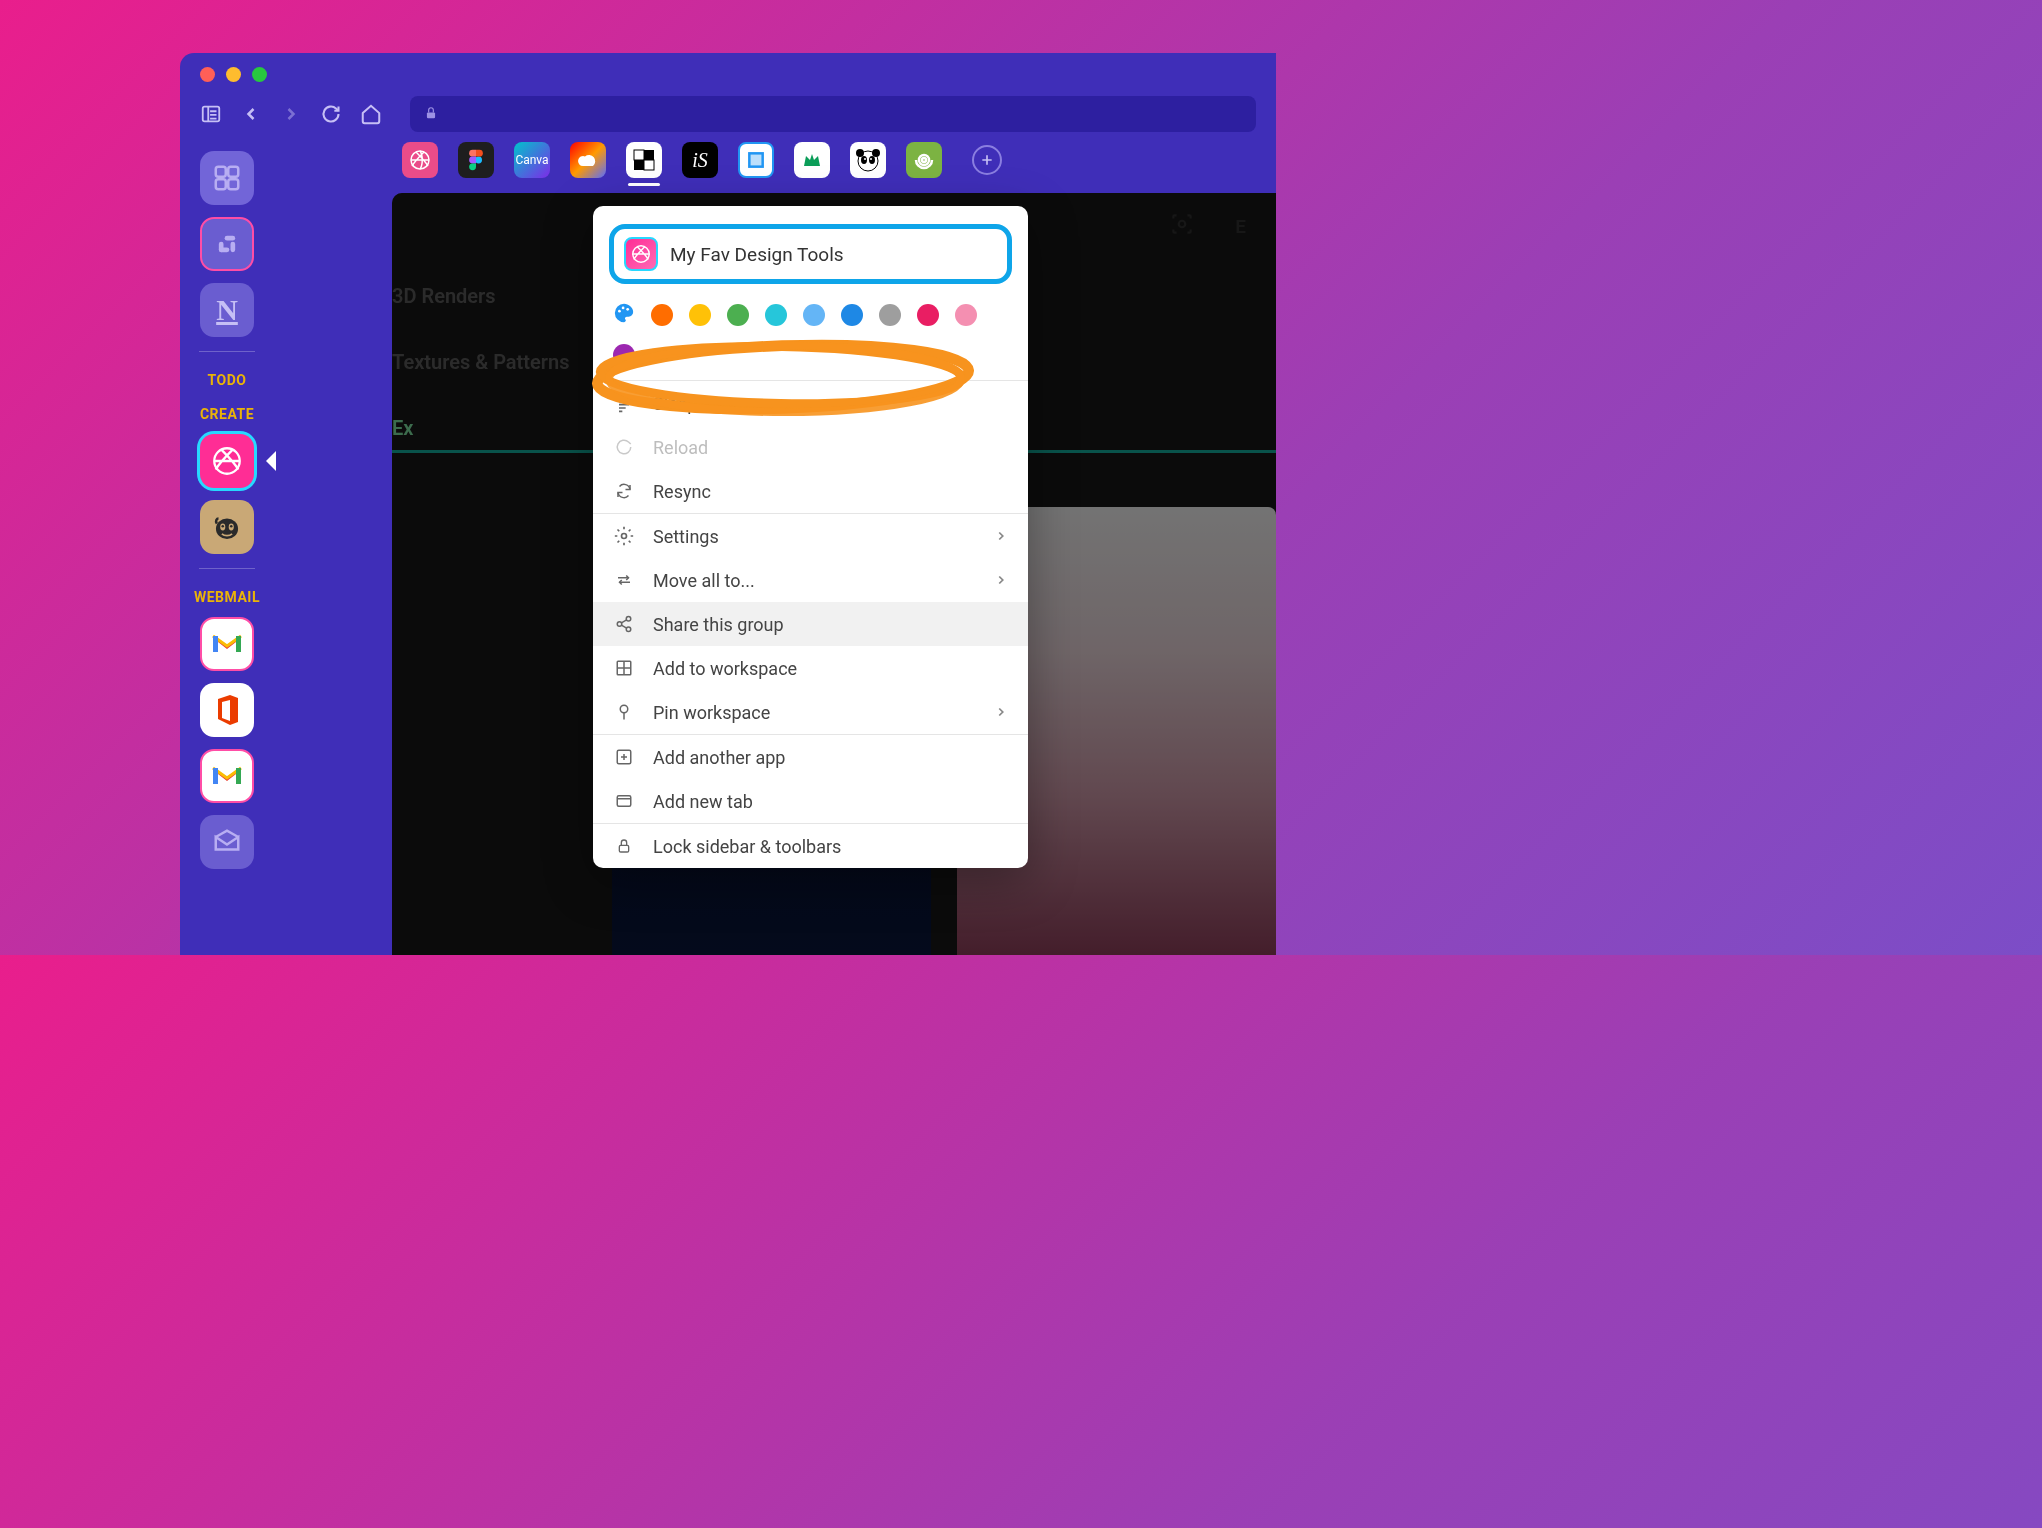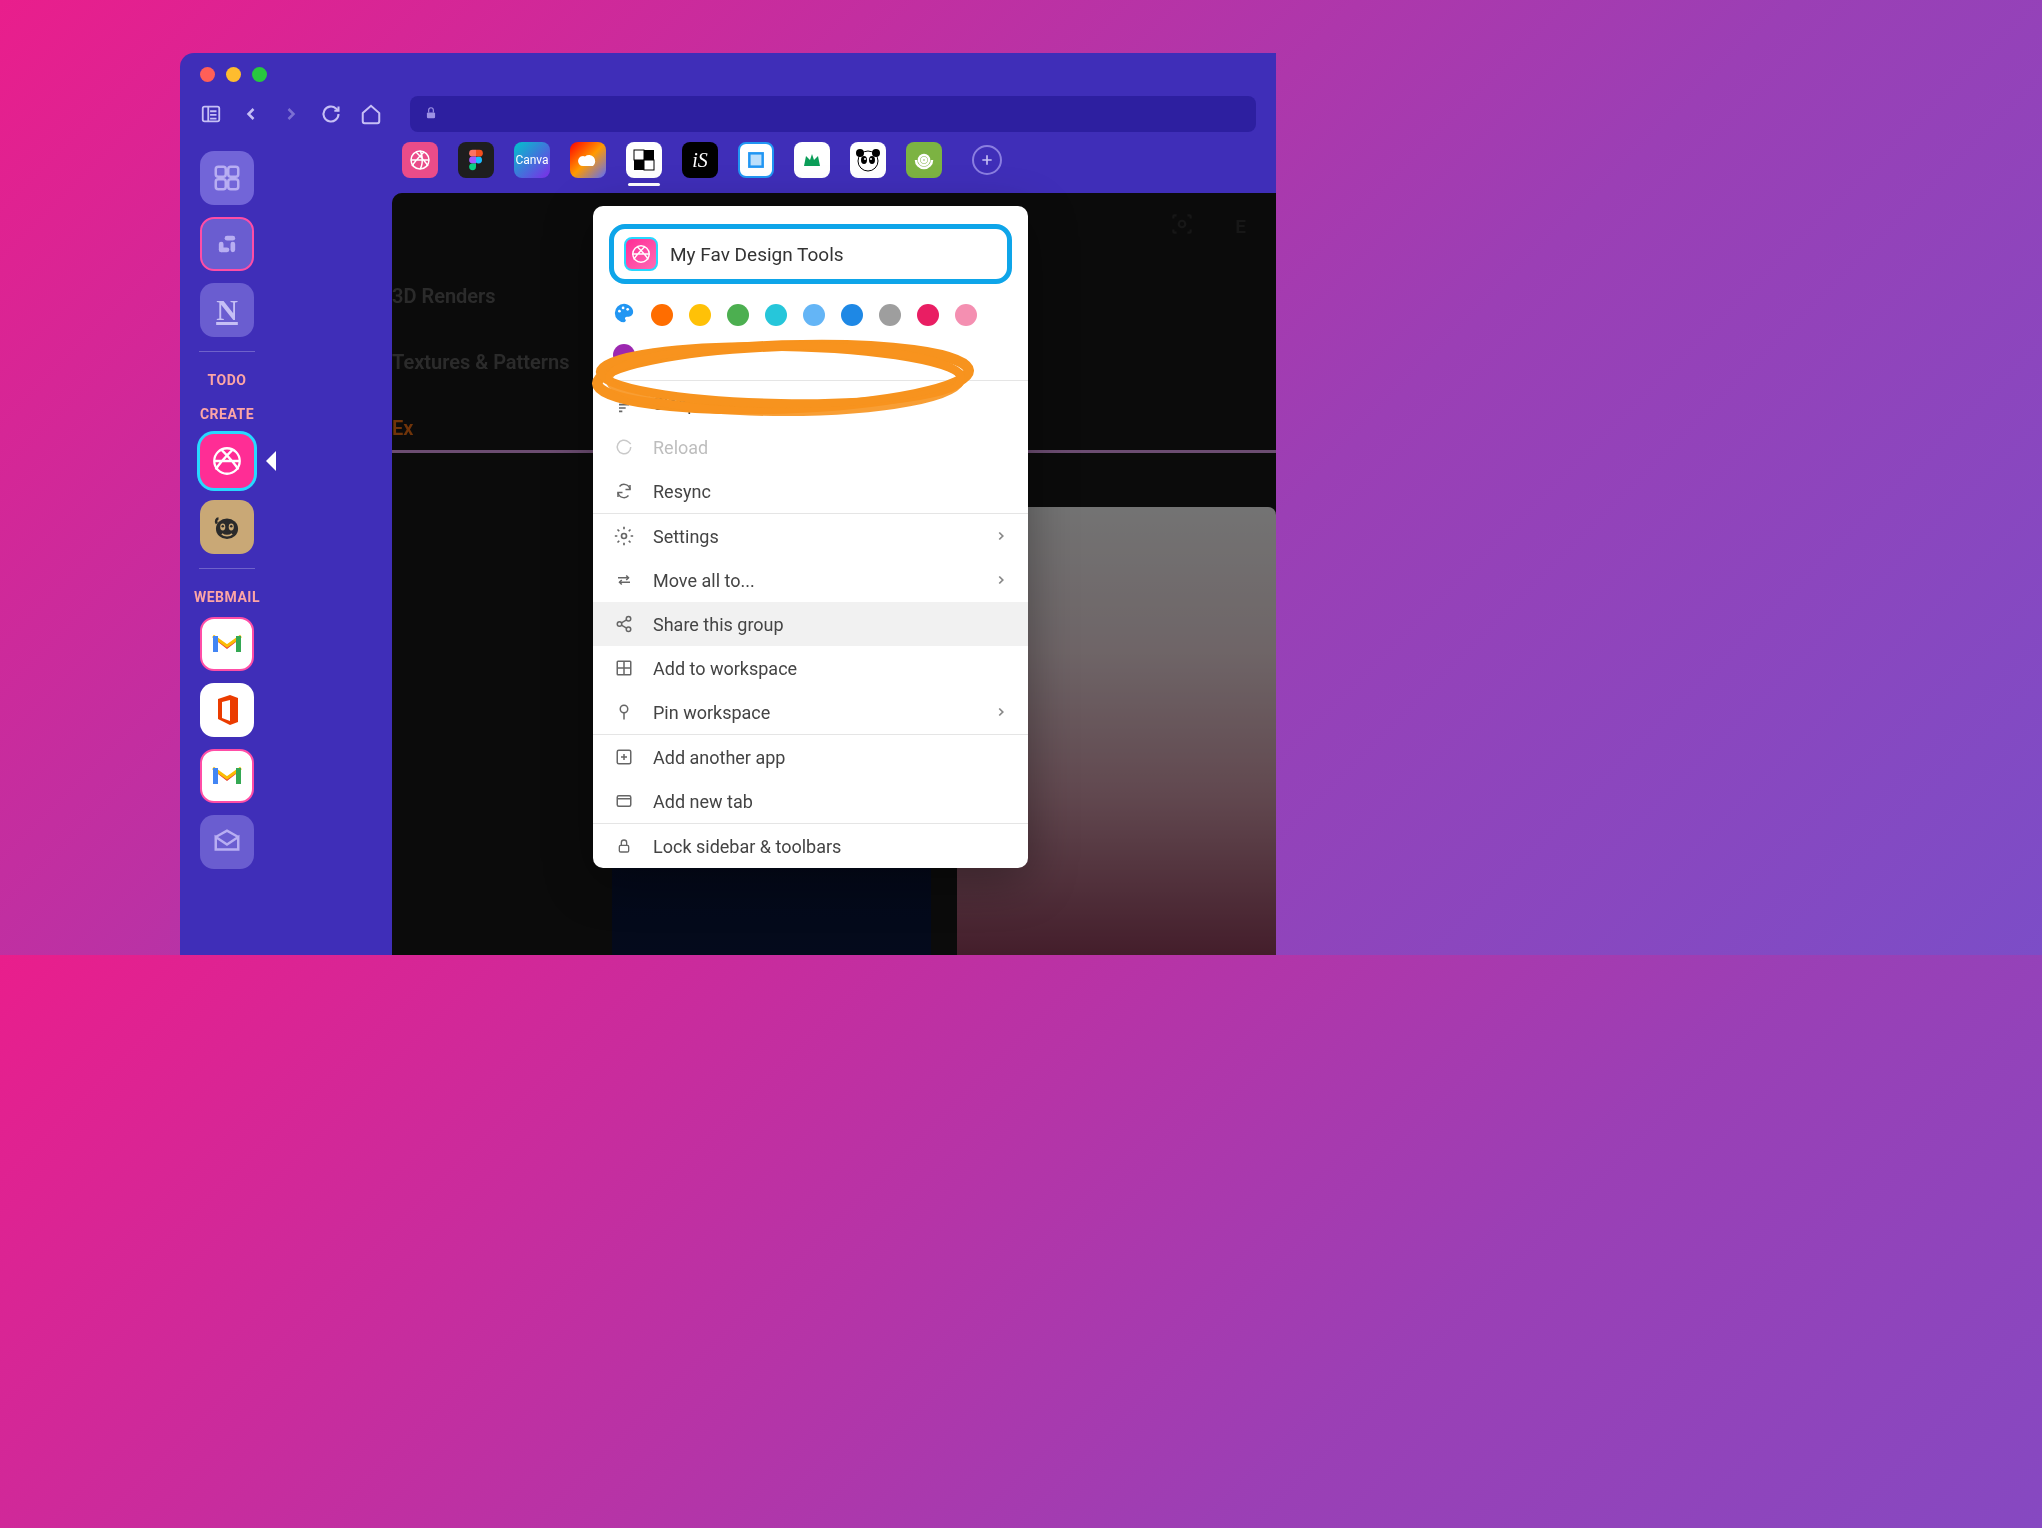--- a/index.html
+++ b/index.html
@@ -100,7 +100,7 @@
     padding-top: 6px;
   }
   .sidebar-label {
-    color: #fca5a5;
+    color: #eab308;
     font-size: 14px;
     font-weight: 700;
     letter-spacing: 0.5px;

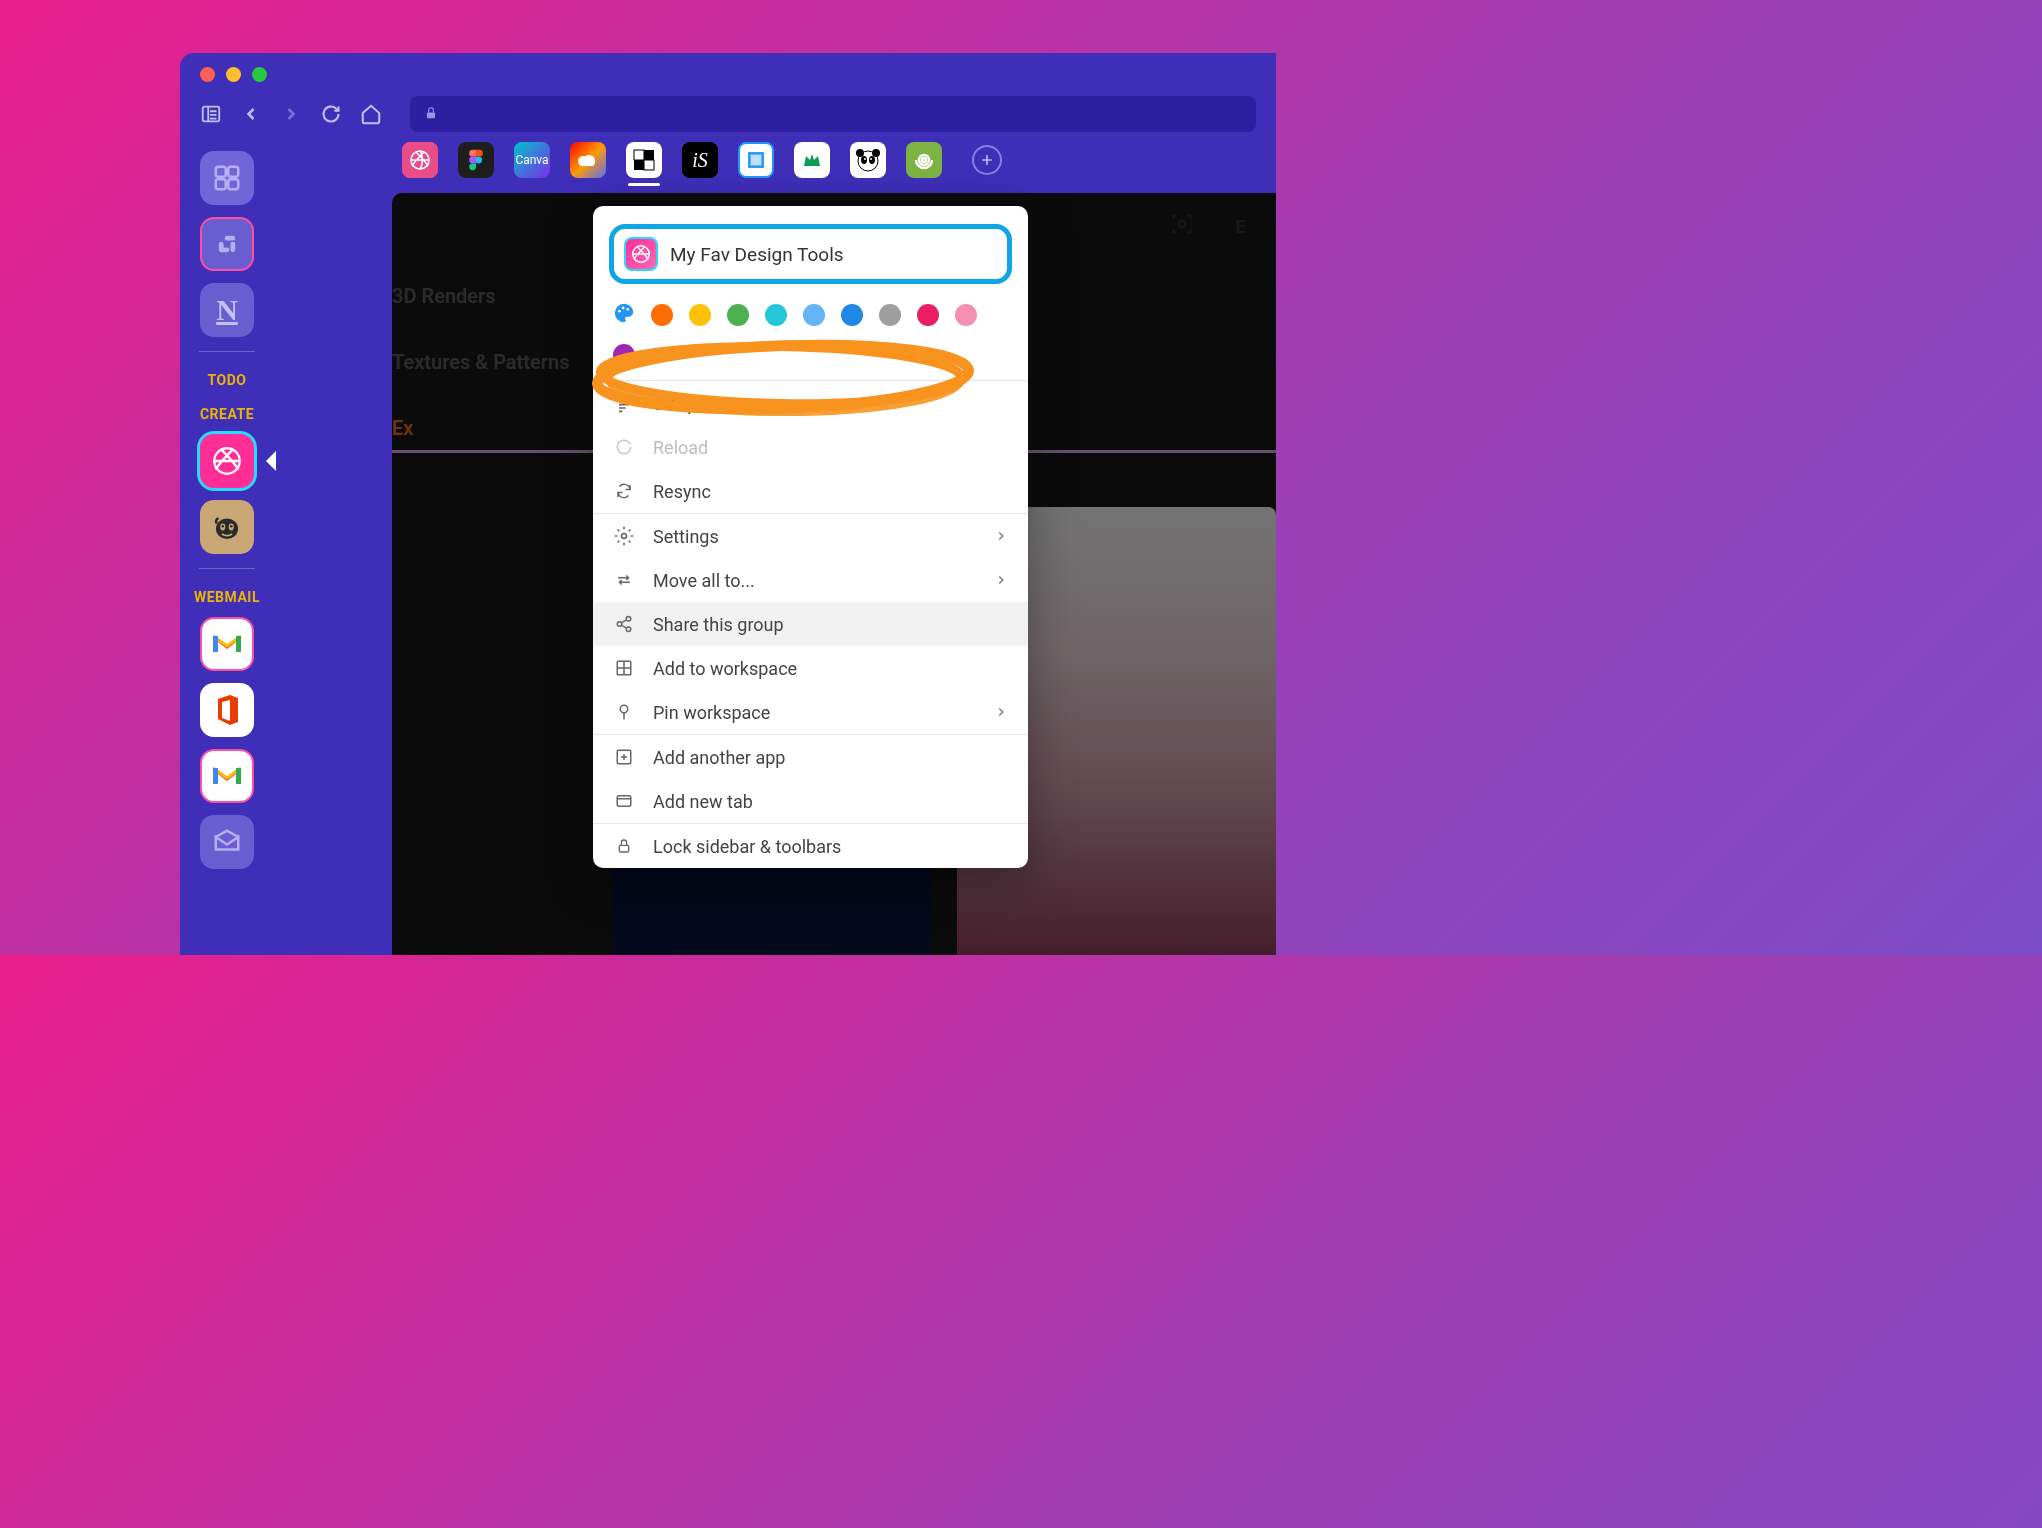--- a/index.html
+++ b/index.html
@@ -168,8 +168,8 @@
     flex-direction: column;
   }
   .content-tab.active {
-    color: #f97316;
-    border-bottom: 3px solid #f0abfc;
+    color: #86efac;
+    border-bottom: 3px solid #14b8a6;
     padding-bottom: 10px;
   }
   .image-grid {

